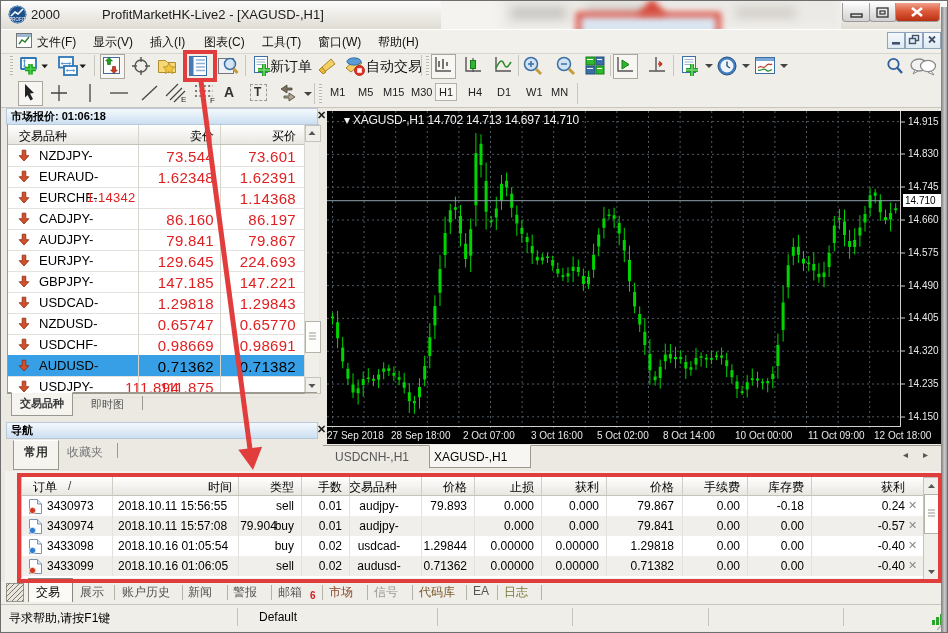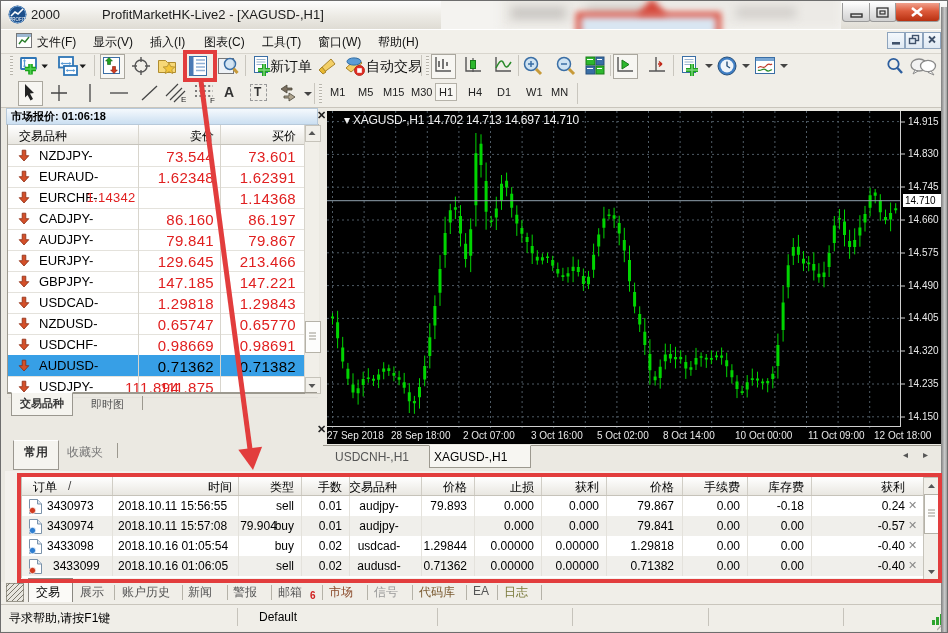--- a/index.html
+++ b/index.html
@@ -370,7 +370,7 @@
           </svg>
    <span class="mwr" style="left:31px;color:#000;">EURJPY-</span>
    <span class="mwr red" style="left:0;width:206px;text-align:right;font-size:15px;letter-spacing:0.3px;">129.645</span>
-   <span class="mwr red" style="left:0;width:288px;text-align:right;font-size:15px;letter-spacing:0.3px;">213.466</span>
+   <span class="mwr red" style="left:0;width:288px;text-align:right;font-size:15px;letter-spacing:0.3px;">224.693</span>
   </div>
   <div class="mwrow" style="top:146px;">
    <svg class="abs" style="left:10px;top:4px" width="13" height="13" viewBox="0 0 13 13">

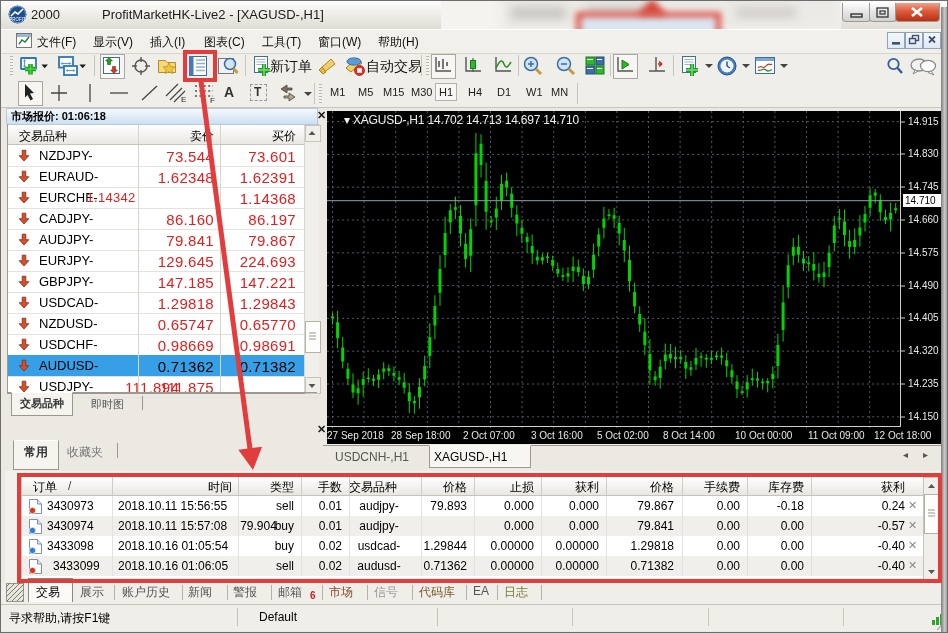--- a/index.html
+++ b/index.html
@@ -442,6 +442,7 @@
 </div>
 
 <div class="abs" id="nav">
+ <div class="panel-cap" style="left:0;top:0;width:306px">导航</div>
  <span class="abs" style="left:311px;top:1px;font-size:11px;font-weight:bold;color:#222">✕</span>
  <div class="abs" style="left:1px;top:17px;width:310px;height:31px;">
   <div class="btab on" style="left:6px;top:1px;padding:3px 10px 8px;font-size:12px">常用</div>

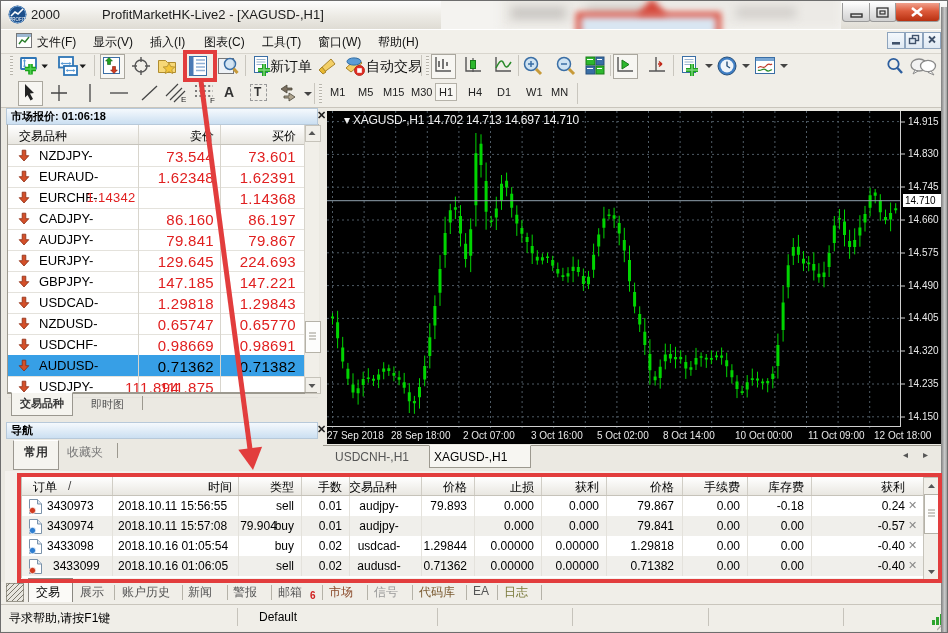--- a/index.html
+++ b/index.html
@@ -623,7 +623,7 @@
             <path d="M9.5 1.5V6h4" fill="#dce6f0" stroke="#7a92aa"></path>
             <circle cx="4.5" cy="12.5" r="3.2" fill="#d03a1f" stroke="#fff" stroke-width="0.8"></circle>
           </svg>
-   <span class="abs" style="left:31px;top:3px">3433099</span>
+   <span class="abs" style="left:25px;top:3px">3433099</span>
    <span class="abs" style="left:96px;top:3px">2018.10.16 01:06:05</span>
    <span class="abs" style="left:0;top:3px;width:272px;text-align:right">sell</span>
    <span class="abs" style="left:0;top:3px;width:320px;text-align:right">0.02</span>

